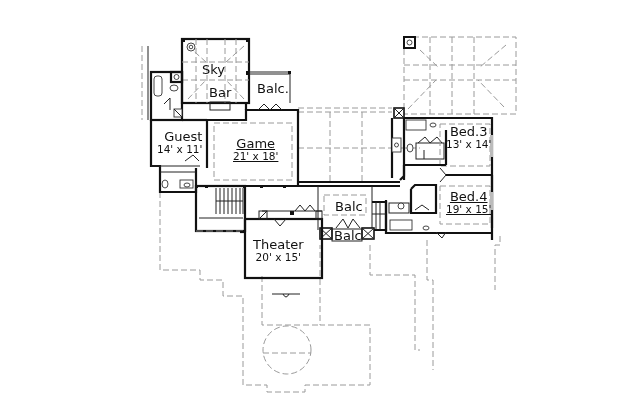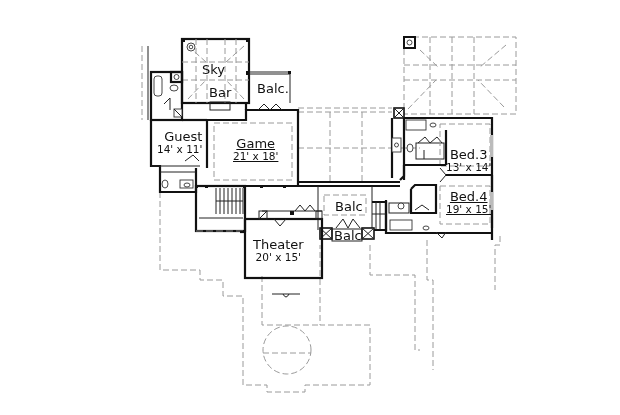--- a/index.html
+++ b/index.html
@@ -232,7 +232,7 @@
   <span class="room-name">Game</span>
   <span class="room-dim">21' x 18'</span>
 </div>
-<div class="label" style="left:446px; top:148px;">
+<div class="label" style="left:446px; top:125px;">
   <span class="room-name">Bed.3</span>
   <span class="room-dim">13' x 14'</span>
 </div>

